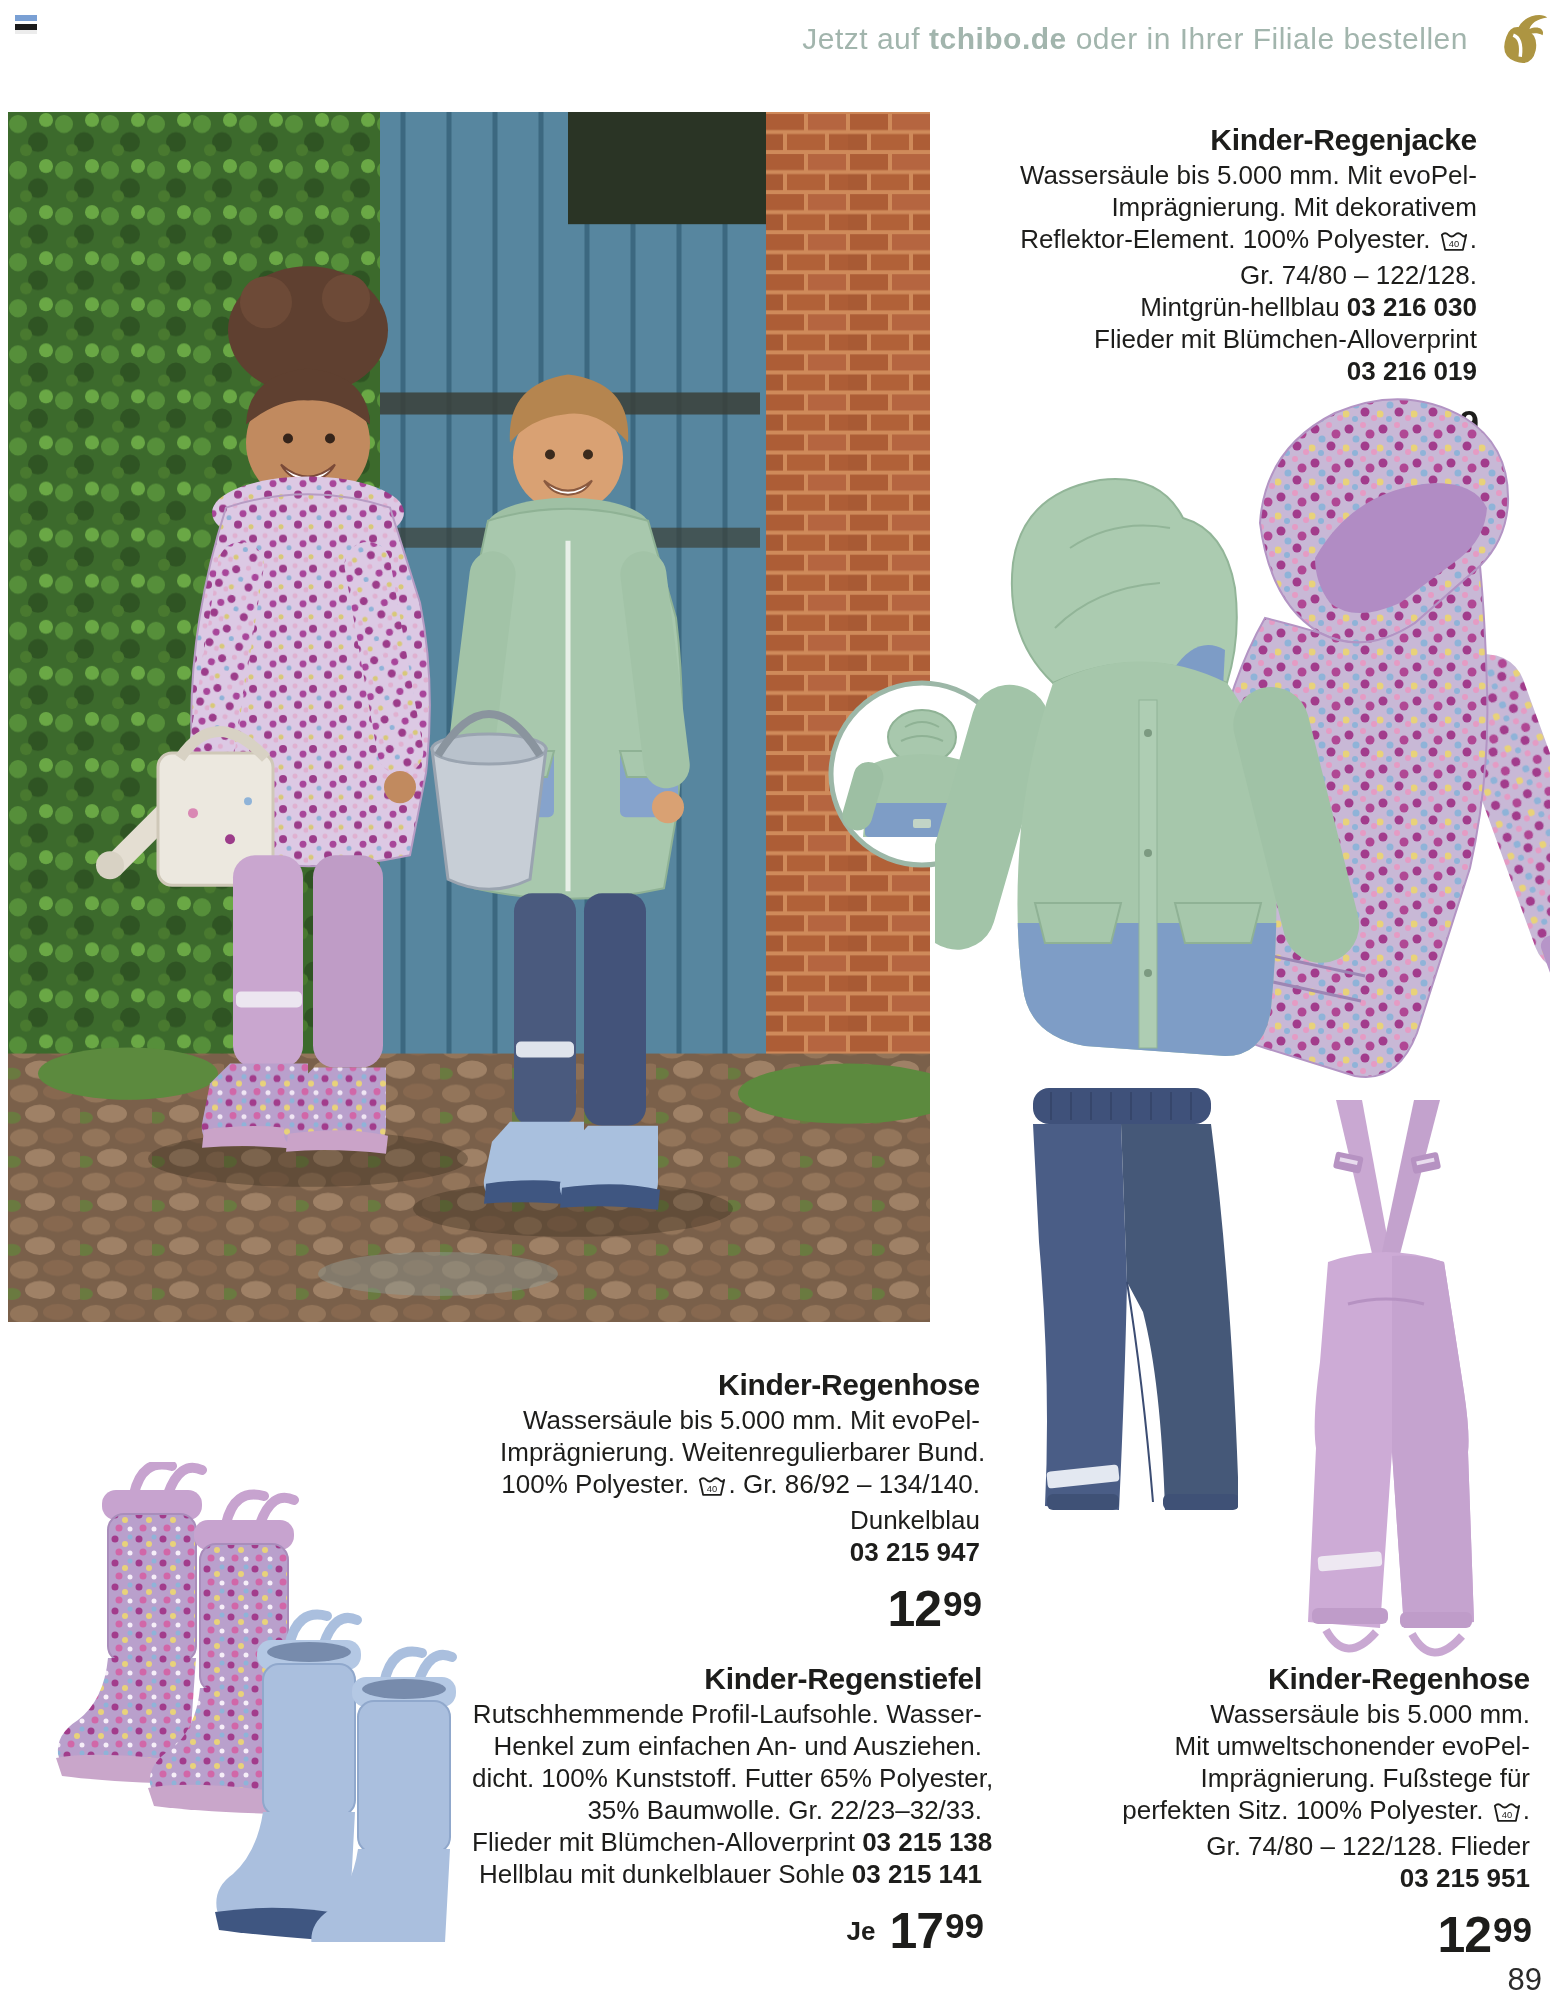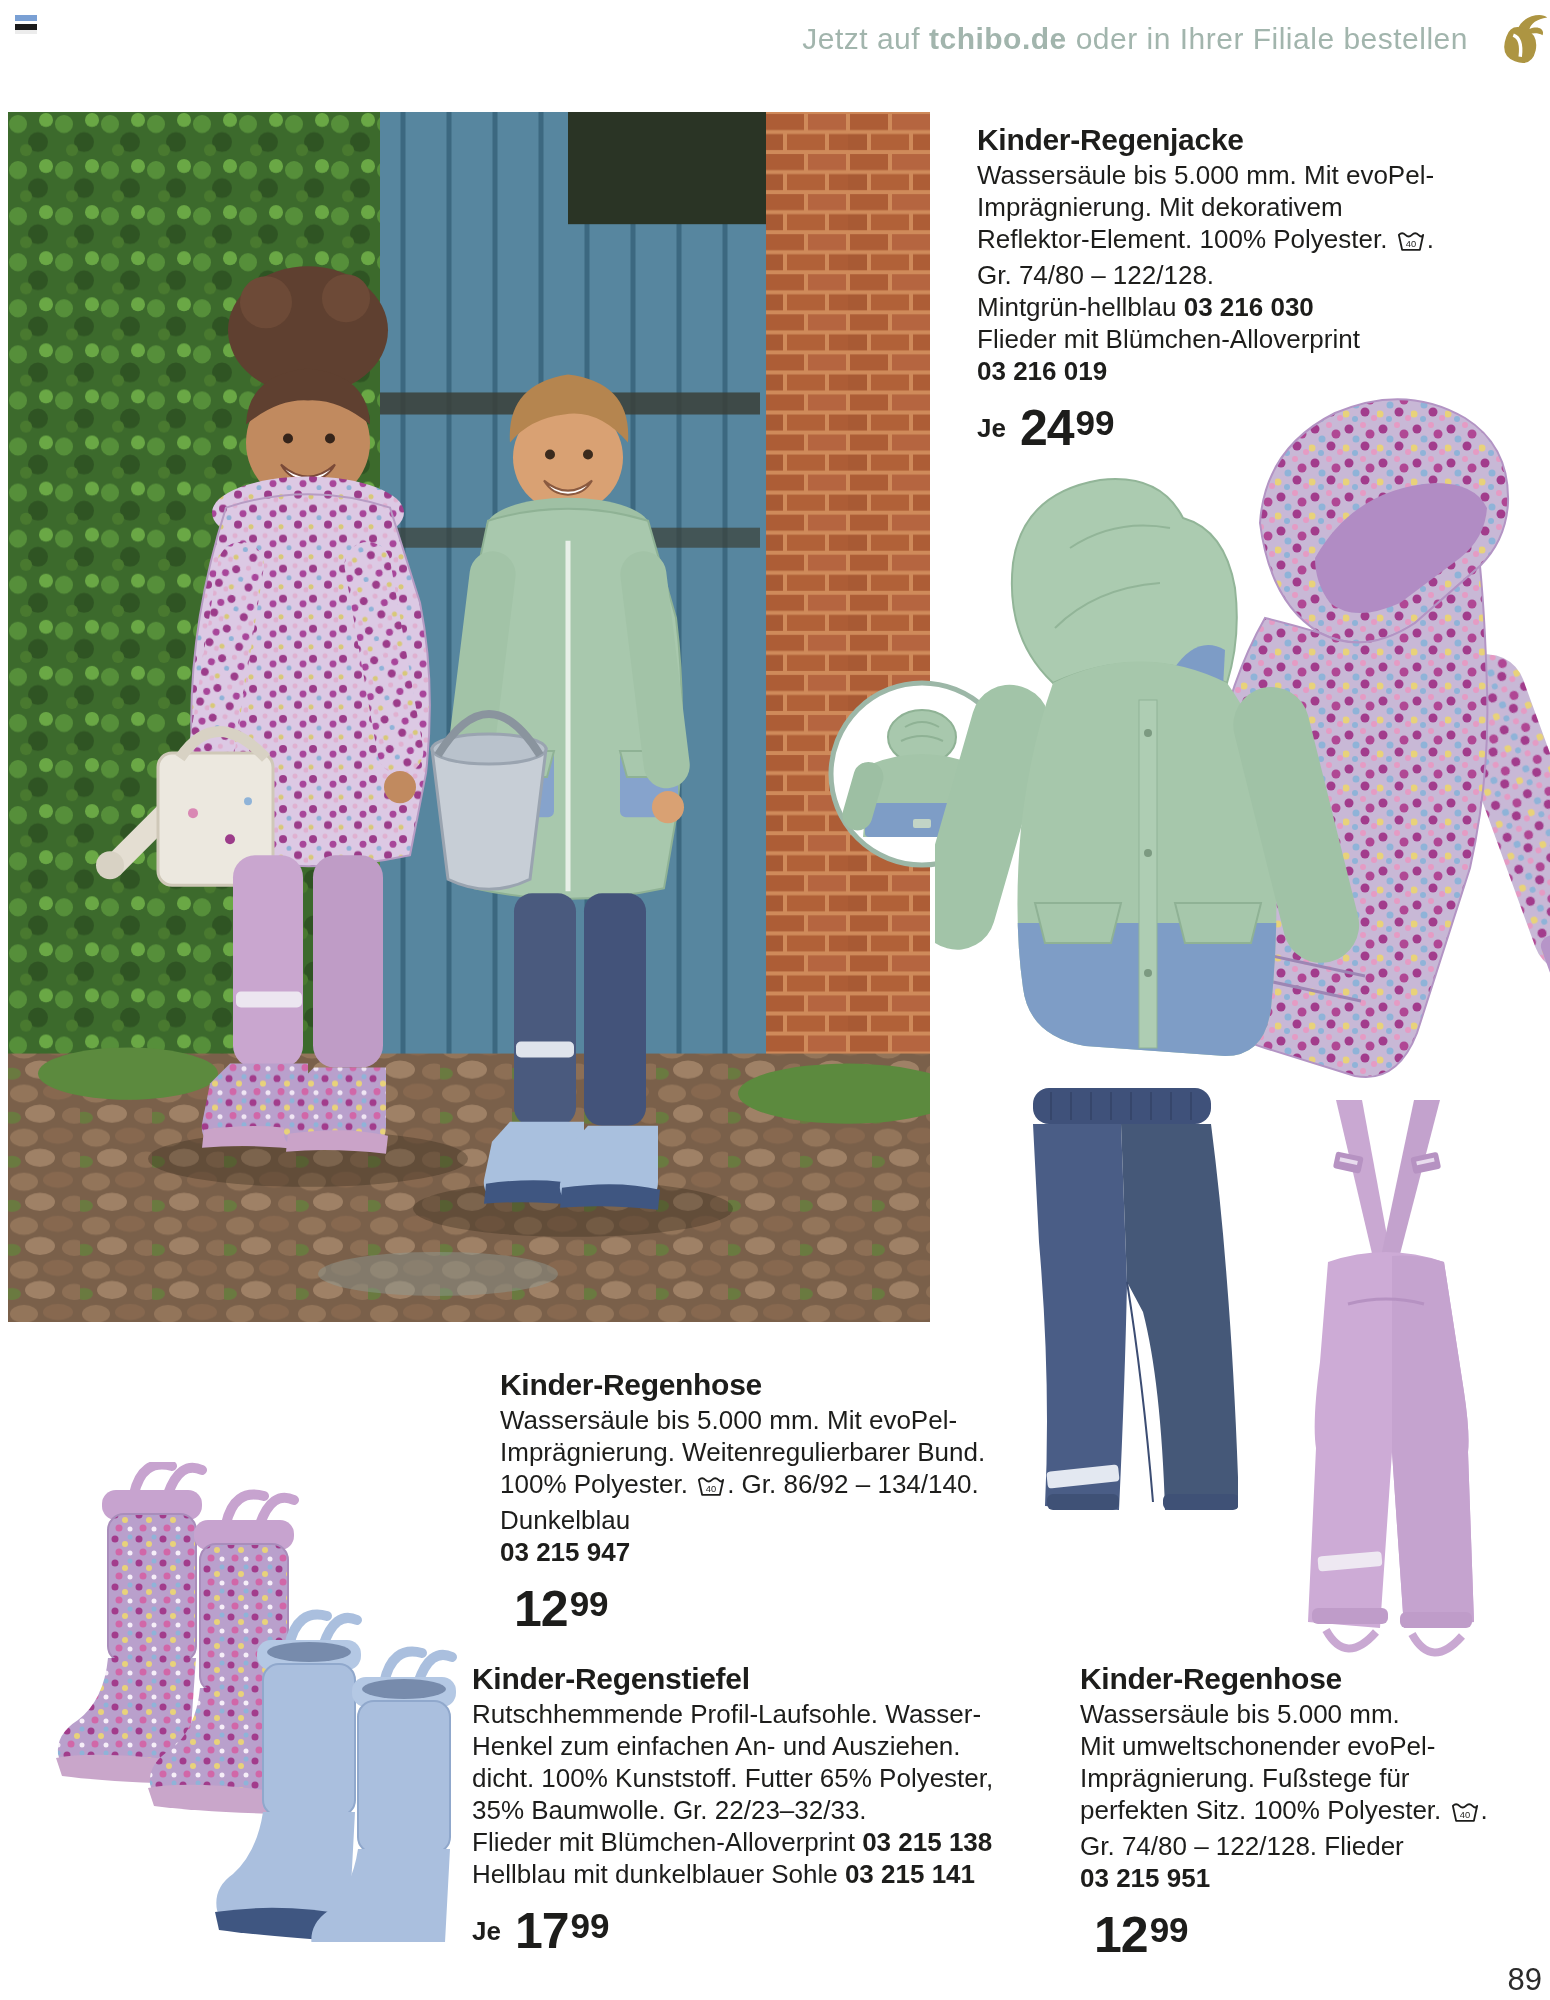--- a/index.html
+++ b/index.html
@@ -4,7 +4,7 @@
 <style>
   html,body{margin:0;padding:0;background:#fff;}
   #canvas{position:relative;width:1550px;height:2000px;background:#fff;overflow:hidden;
-          font-family:"Liberation Sans",sans-serif;color:#1d1d1b;}
+          font-family:"Liberation Sans",sans-serif;color:#1d1d1b;text-align:right;}
   
   .header{position:absolute;top:8px;right:2px;display:flex;align-items:center;gap:26px;}
   .header-text{font-size:30px;letter-spacing:.5px;color:#a2b5ad;white-space:pre;}

